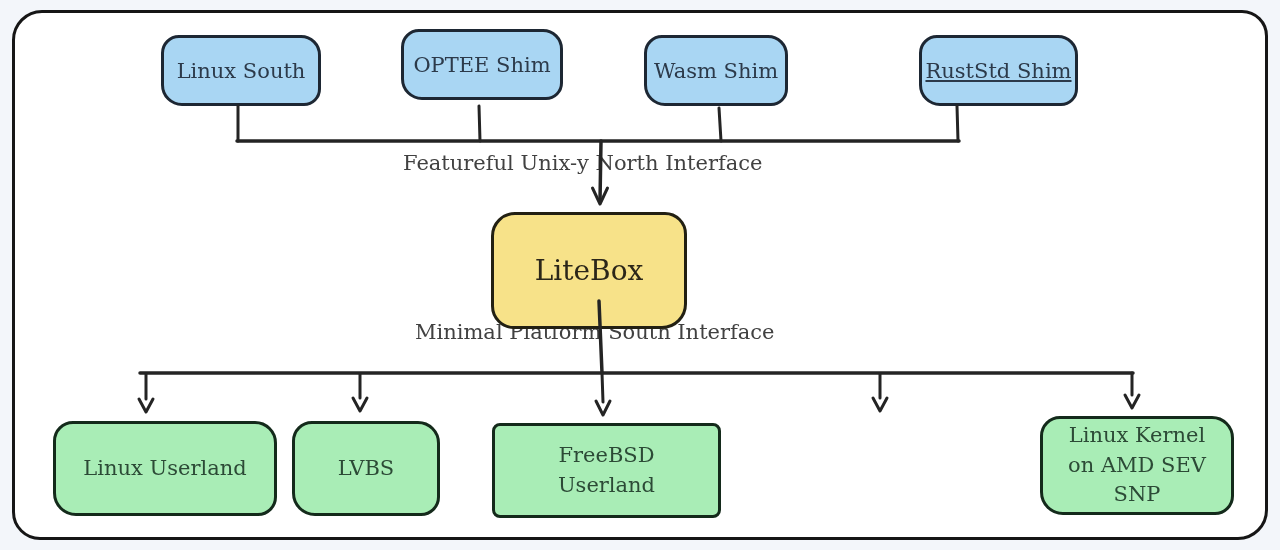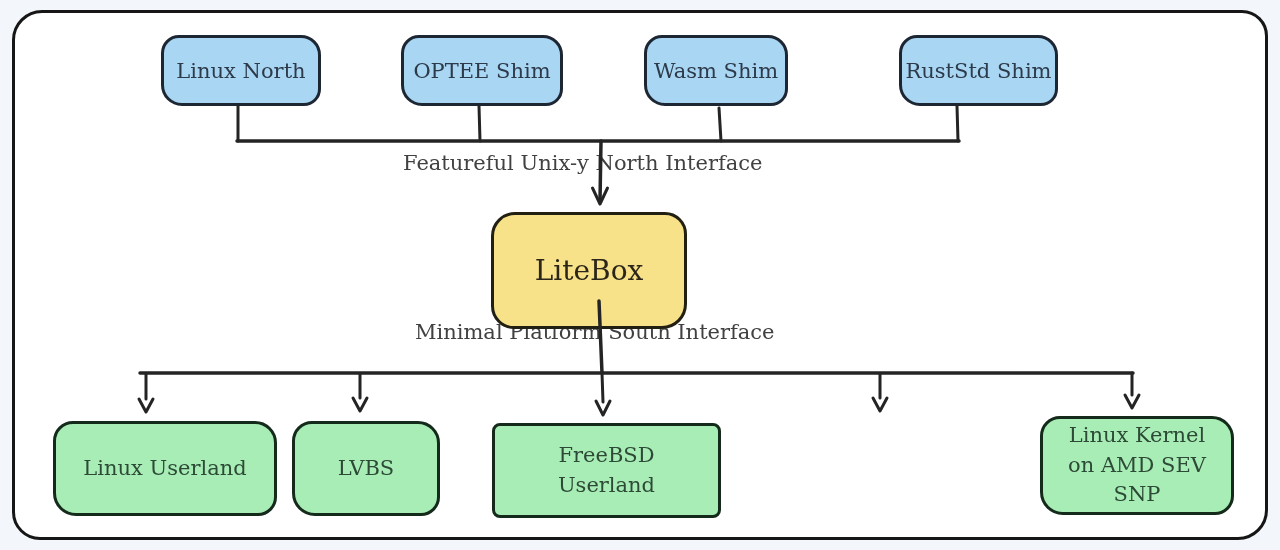--- a/index.html
+++ b/index.html
@@ -89,7 +89,7 @@
   <div class="canvas">
 
     <div class="box shim" style="left:146px; top:22px; width:160px; height:71px;">
-      <span>Linux North</span>
+      <span>Linux South</span>
     </div>
     <div class="box shim" style="left:386px; top:22px; width:162px; height:71px;justify-content:center;">
       <span>OPTEE Shim</span>

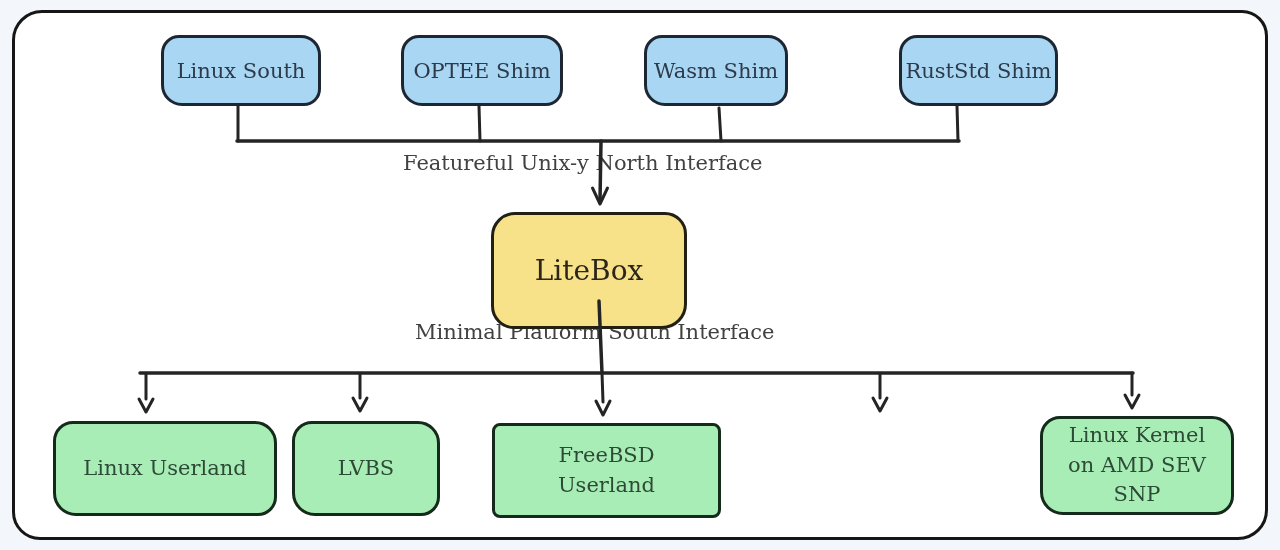--- a/index.html
+++ b/index.html
@@ -91,7 +91,7 @@
     <div class="box shim" style="left:146px; top:22px; width:160px; height:71px;">
       <span>Linux South</span>
     </div>
-    <div class="box shim" style="left:386px; top:22px; width:162px; height:71px;justify-content:center;">
+    <div class="box shim" style="left:386px; top:16px; width:162px; height:71px;justify-content:center;">
       <span>OPTEE Shim</span>
     </div>
     <div class="box shim" style="left:629px; top:22px; width:144px; height:71px;">

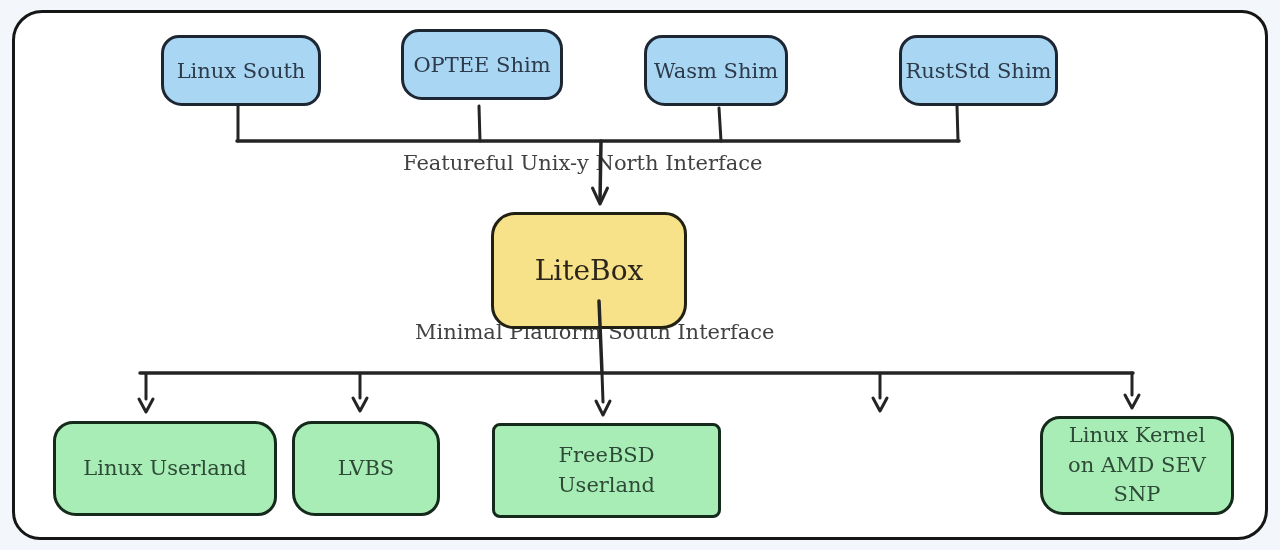--- a/index.html
+++ b/index.html
@@ -97,7 +97,7 @@
     <div class="box shim" style="left:629px; top:22px; width:144px; height:71px;">
       <span>Wasm Shim</span>
     </div>
-    <div class="box shim" style="left:884px; top:22px; width:159px; height:71px;">
+    <div class="box shim" style="left:904px; top:22px; width:159px; height:71px;text-decoration:underline;">
       <span>RustStd Shim</span>
     </div>
 

